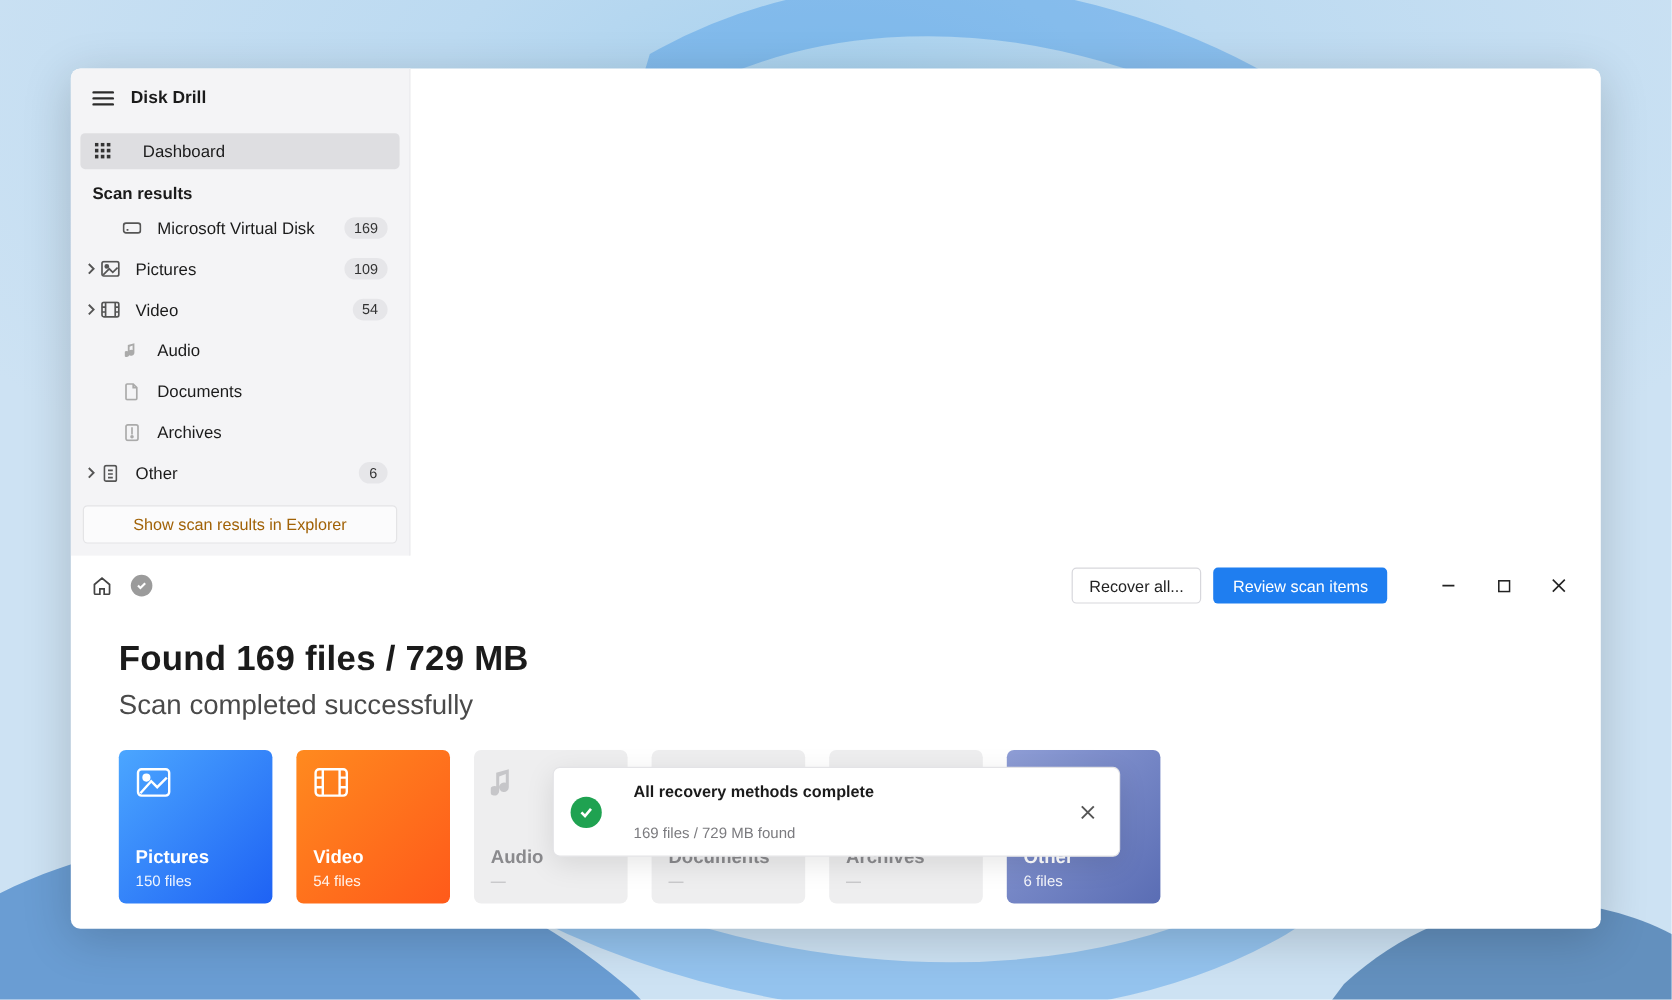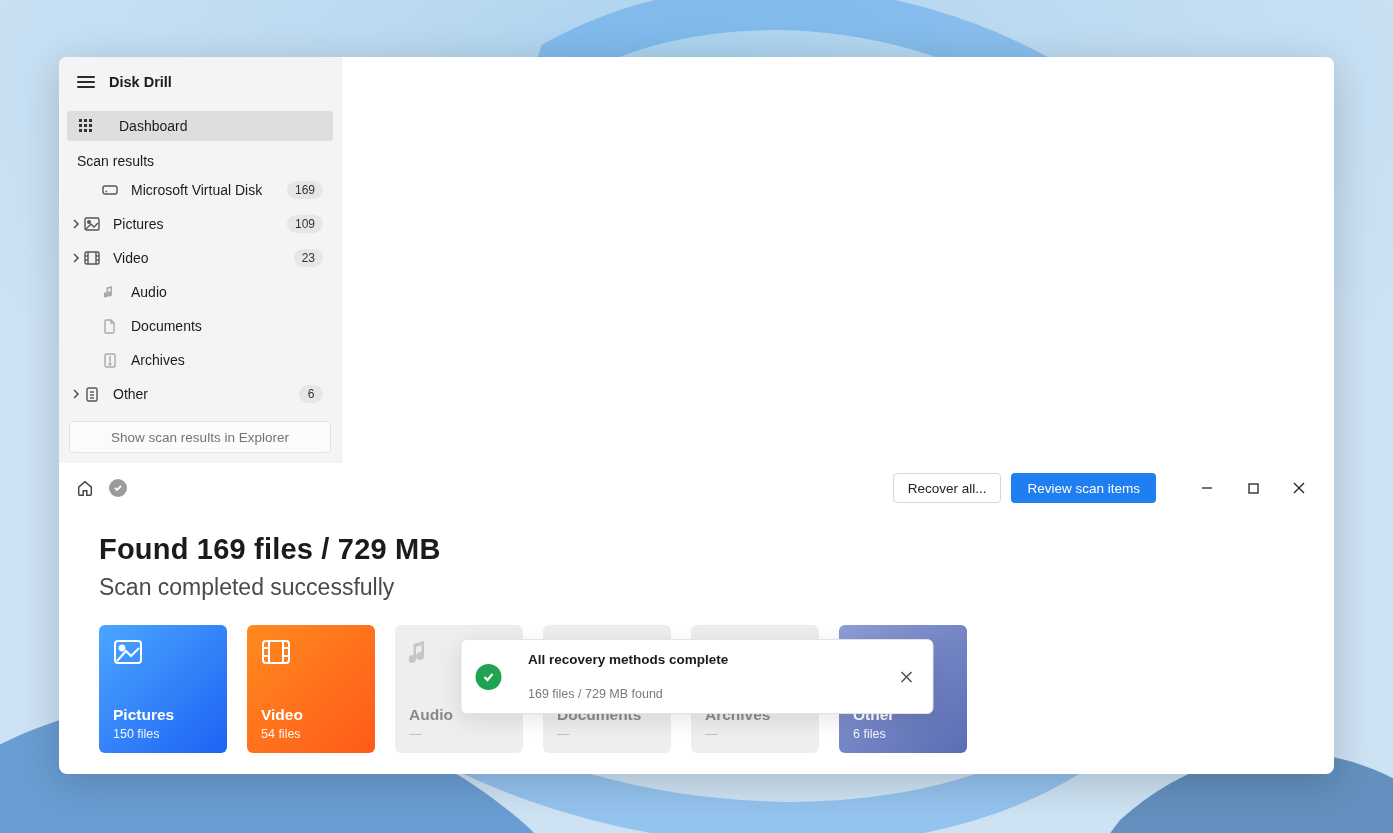--- a/index.html
+++ b/index.html
@@ -34,7 +34,7 @@
     margin: 4px 8px 6px 8px; height: 30px; background: #dedee1; border-radius: 4px;
     display:flex; align-items:center; padding: 0 10px; gap:12px; font-size:14px; color:#1b1b1b;text-align:center;
   }
-  .sb-section { padding: 6px 18px 4px 18px; font-size: 14px; font-weight:400; color:#1b1b1b;}
+  .sb-section { padding: 6px 18px 4px 18px; font-size: 14px; font-weight:700; color:#1b1b1b;}
   .sb-chev { width:14px; display:flex; align-items:center; justify-content:center; color:#555;}
   .sb-icon { width:18px; display:flex; align-items:center; justify-content:center; margin-right:12px; color:#555;}
   .sb-label { flex:1; }

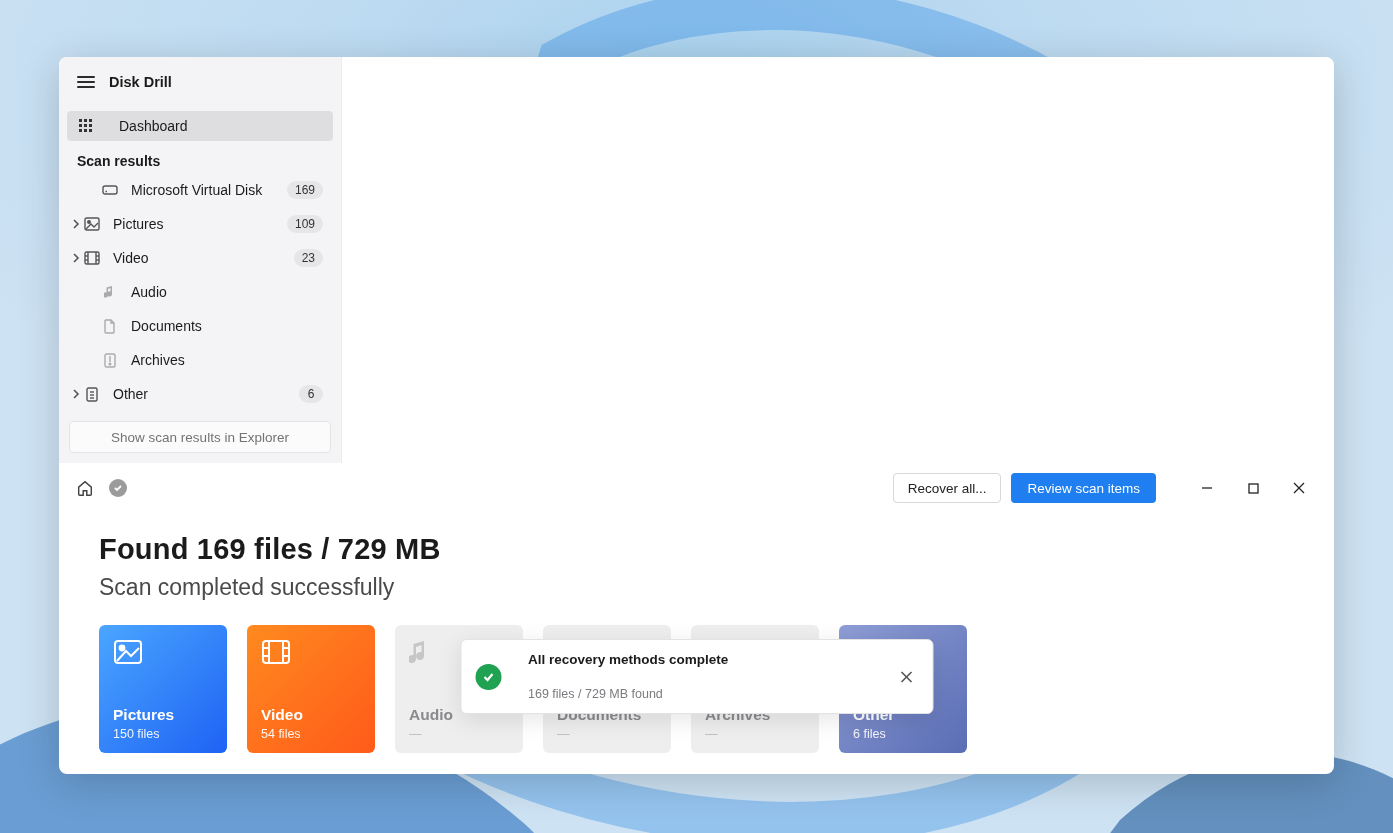--- a/index.html
+++ b/index.html
@@ -184,7 +184,7 @@
           </svg>
       </span>
       <span class="sb-label">Video</span>
-      <span class="sb-badge">23</span>
+      <span class="sb-badge">54</span>
     </div>
 
     <div class="sb-item sb-item-plain">

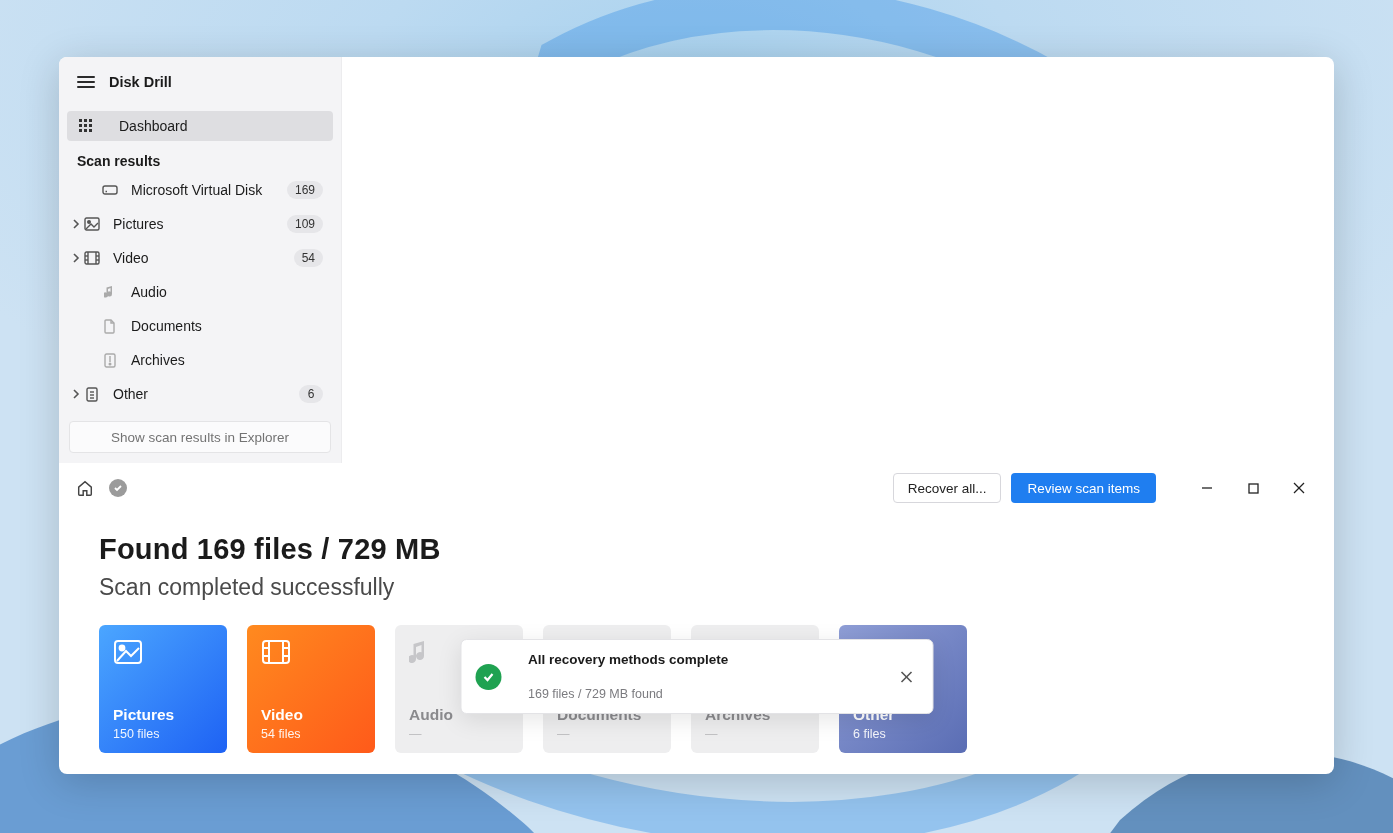--- a/index.html
+++ b/index.html
@@ -47,7 +47,7 @@
   .sb-bottom { margin-top:auto; padding: 10px;}
   .sb-explorer-btn {
     width: 100%; background: #fbfbfc; border:1px solid #e4e4e6; border-radius:4px;
-    height: 32px; font-size: 13.5px; color:#737373; cursor:pointer;
+    height: 32px; font-size: 13.5px; color:#a16207; cursor:pointer;
   }
 
   .main { flex:1; position:relative; display:flex; flex-direction:column;}

